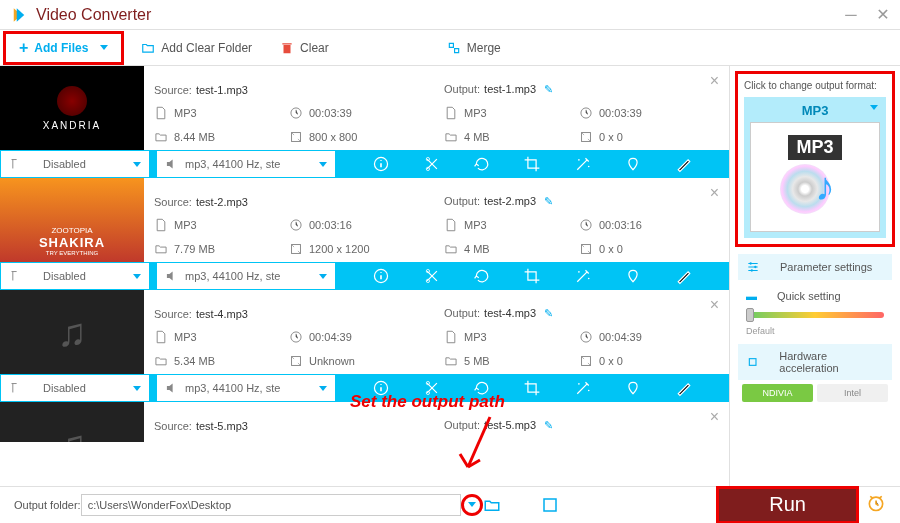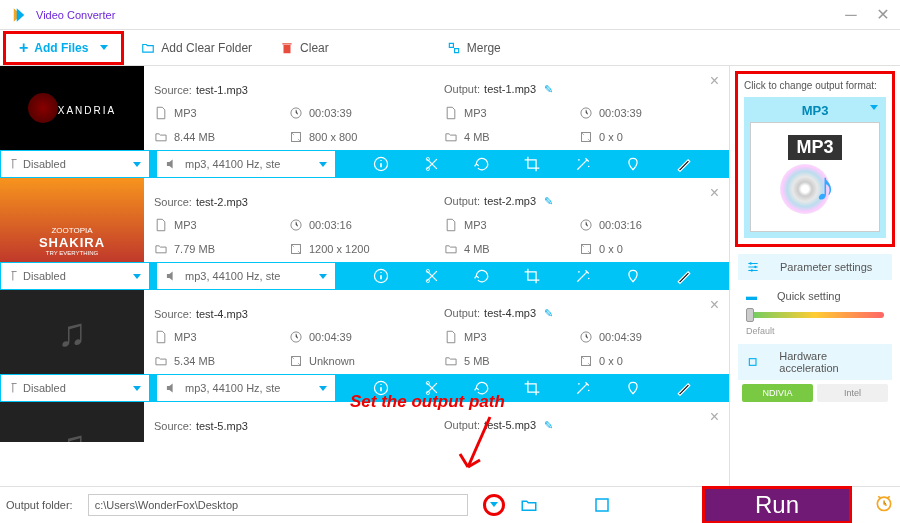--- a/index.html
+++ b/index.html
@@ -6,7 +6,7 @@
 body{background:#fff;width:900px;height:523px;overflow:hidden;position:relative}
 .titlebar{height:30px;display:flex;align-items:center;padding:0 10px;border-bottom:1px solid #e0e0e0}
 .logo{width:18px;height:18px;margin-right:8px}
-.title{font-size:11px;color:#6d28d9}
+.title{font-size:16px;color:#7f1d1d}
 .winbtns{margin-left:auto;display:flex;gap:18px}
 .winbtn{width:14px;height:14px;color:#999;cursor:pointer;display:flex;align-items:center;justify-content:center}
 .toolbar{height:36px;display:flex;align-items:center;padding:0 5px;border-bottom:1px solid #e0e0e0}

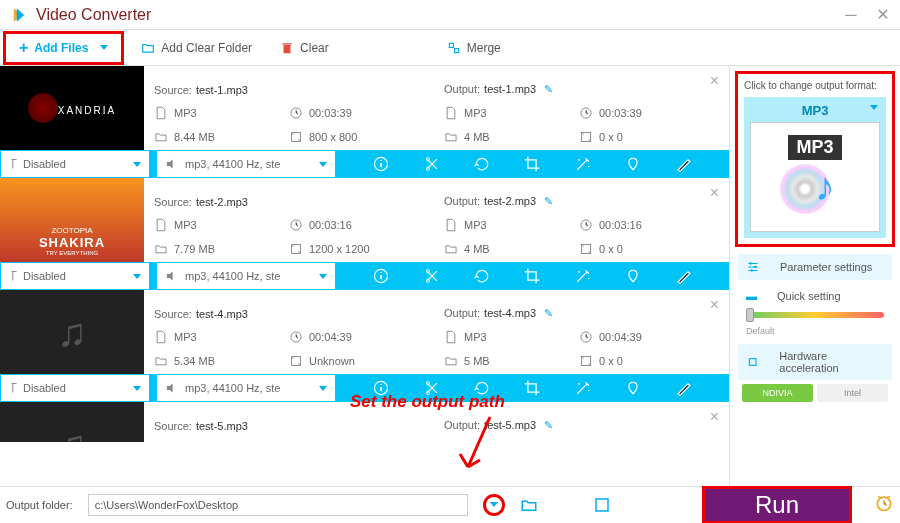--- a/index.html
+++ b/index.html
@@ -111,7 +111,7 @@
       <div class="item">
         <div class="itemtop" style="">
           <div class="thumb">
-            <div style="width:100%;height:100%;background:#000;display:flex;flex-direction:row;align-items:center;justify-content:center">
+            <div style="width:100%;height:100%;background:#000;display:flex;flex-direction:column;align-items:center;justify-content:center">
               <div style="width:30px;height:30px;background:radial-gradient(circle,#800,#400);border-radius:50%"></div>
               <div style="color:#fff;font-size:10px;letter-spacing:2px;margin-top:4px">XANDRIA</div>
             </div>

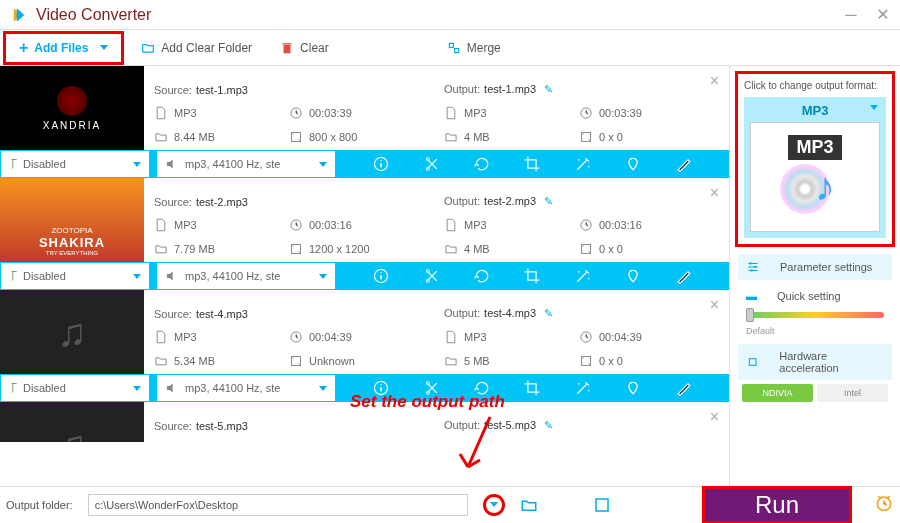--- a/index.html
+++ b/index.html
@@ -30,7 +30,7 @@
 .editicon{color:#00aeef;margin-left:8px;cursor:pointer}
 .sicon{width:14px;height:14px;display:inline-flex;align-items:center;justify-content:center;color:#888}
 .bar{height:28px;background:#00c4f5;display:flex;align-items:center}
-.subbar{width:150px;background:#fff;border:1px solid #00c4f5;height:28px;display:flex;align-items:center;padding:0 8px;font-size:11px;color:#666;gap:0}
+.subbar{width:150px;background:#fff;border:1px solid #00c4f5;height:28px;display:flex;align-items:center;padding:0 8px;font-size:11px;color:#666;gap:20px}
 .subcaret{width:0;height:0;border-left:4px solid transparent;border-right:4px solid transparent;border-top:5px solid #00aeef;margin-left:auto}
 .audiobar{width:180px;background:#fff;border:1px solid #00c4f5;height:28px;margin-left:6px;display:flex;align-items:center;padding:0 8px;font-size:11px;color:#666;gap:6px}
 .tools{flex:1;display:flex;align-items:center;justify-content:space-around;padding:0 20px}

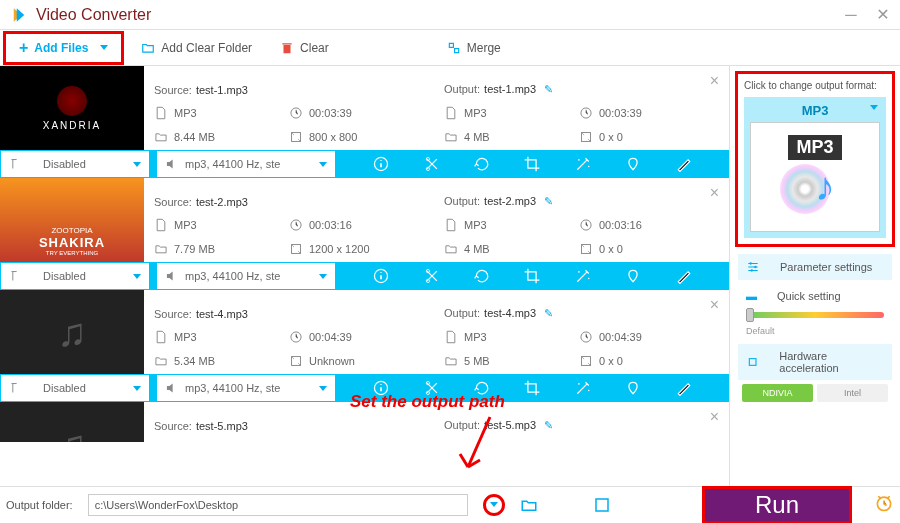--- a/index.html
+++ b/index.html
@@ -51,7 +51,7 @@
 .hwrow{display:flex;gap:4px;padding:0 4px}
 .hwchip{flex:1;background:#f0f0f0;font-size:9px;padding:4px;text-align:center;color:#888;border-radius:2px}
 .hwchip.nv{background:#7ac943;color:#fff}
-.bottom{height:36px;display:flex;align-items:center;padding:0 6px;border-top:1px solid #e0e0e0;gap:15px}
+.bottom{height:36px;display:flex;align-items:center;padding:0 14px;border-top:1px solid #e0e0e0;gap:0}
 .outlabel{font-size:11px;color:#555}
 .outinput{flex:0 0 380px;height:22px;border:1px solid #ccc;font-size:11px;padding:0 6px;color:#555}
 .outdropbtn{width:22px;height:22px;border:3px solid #e00;border-radius:50%;display:flex;align-items:center;justify-content:center;cursor:pointer}

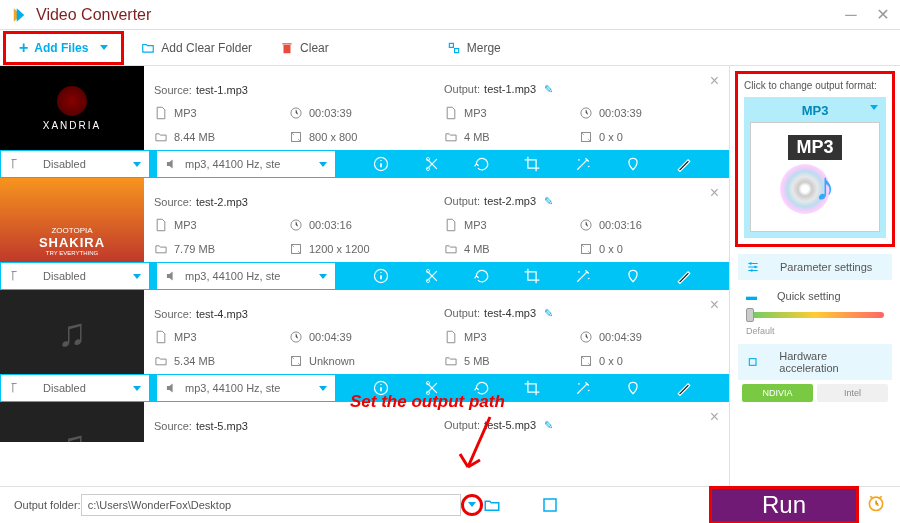--- a/index.html
+++ b/index.html
@@ -57,7 +57,7 @@
 .outdropbtn{width:22px;height:22px;border:3px solid #e00;border-radius:50%;display:flex;align-items:center;justify-content:center;cursor:pointer}
 .outcaret{width:0;height:0;border-left:4px solid transparent;border-right:4px solid transparent;border-top:5px solid #00aeef}
 .bicon{color:#00aeef;cursor:pointer;width:18px;height:18px;display:flex;align-items:center;justify-content:center}
-.runbtn{margin-left:auto;background:#701a75;color:#fff;font-size:24px;padding:2px 50px;outline:3px solid #e00;cursor:pointer;height:32px;display:flex;align-items:center}
+.runbtn{margin-left:auto;background:#7f1d1d;color:#fff;font-size:20px;padding:2px 50px;outline:3px solid #e00;cursor:pointer;height:32px;display:flex;align-items:center}
 .alarm{color:#f5a623;cursor:pointer;margin-left:10px}
 .annot{position:absolute;color:#e00;font-size:17px;font-weight:bold;pointer-events:none;z-index:10;font-style:italic}
 .arrow{position:absolute;pointer-events:none;z-index:10}

